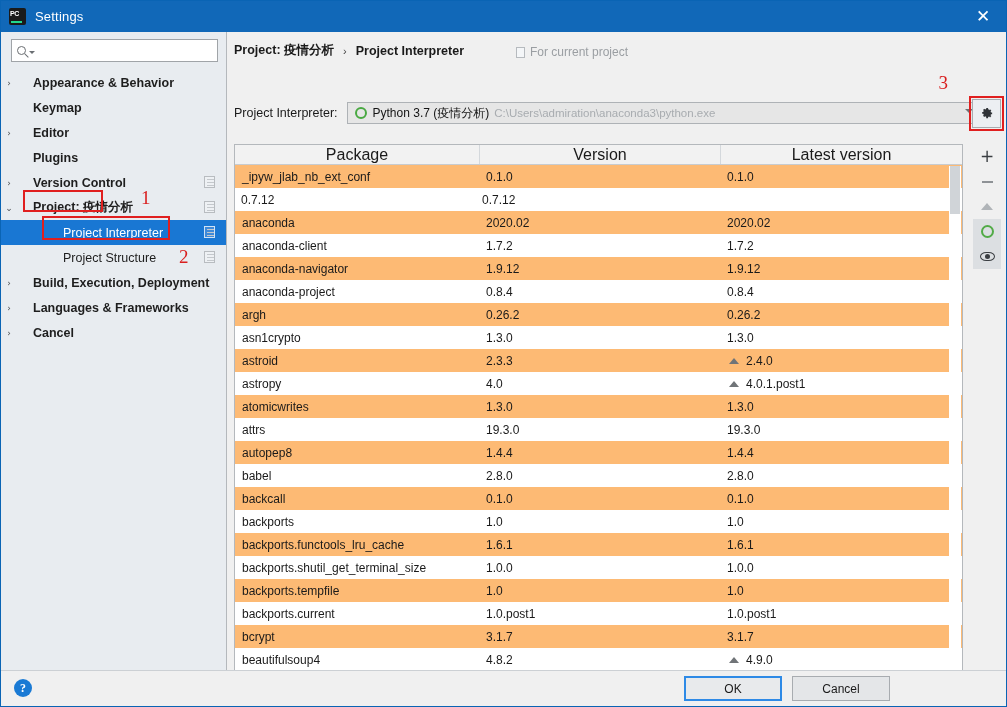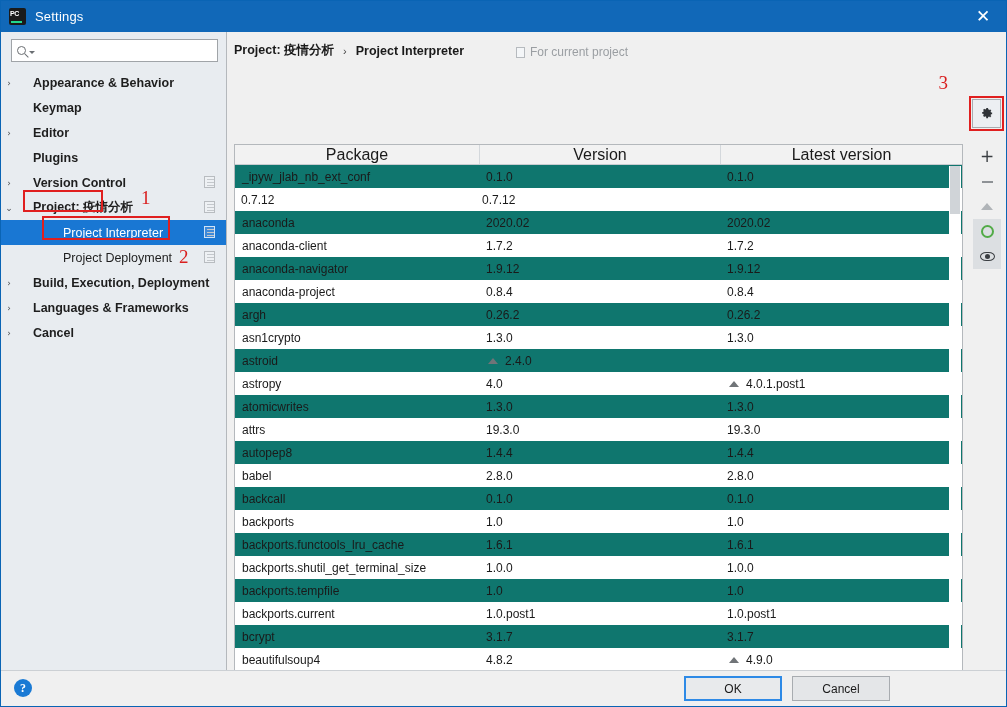--- a/index.html
+++ b/index.html
@@ -441,6 +441,15 @@
 
       <div class="annot-3">3</div>
 
+      <div class="interp-row">
+        <span class="interp-label">Project Interpreter:</span>
+        <div class="combo">
+          <span class="py-circle"></span>
+          <span class="combo-main">Python 3.7 (疫情分析)</span>
+          <span class="combo-path">C:\Users\admiration\anaconda3\python.exe</span>
+          <span class="combo-caret"></span>
+        </div>
+      </div>
 
       <div class="gear-btn">
         <svg width="15" height="15" viewBox="0 0 16 16">

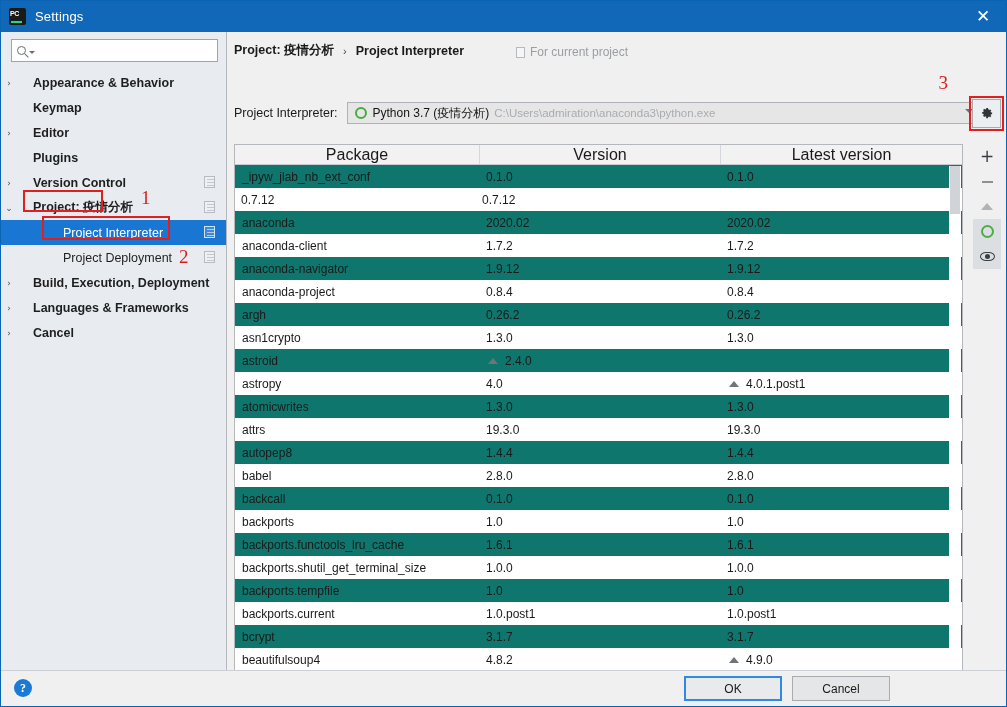--- a/index.html
+++ b/index.html
@@ -244,7 +244,7 @@
   .c-lat { flex: 1; }
   .tbody { position: relative; }
   .tr { display: flex; height: 23px; align-items: center; }
-  .tr.odd { background: #0f766e; }
+  .tr.odd { background: #fdba74; }
   .tr.even { background: #ffffff; }
   .td { font-size: 12px; color: #1a1a1a; height: 100%; display: flex; align-items: center; }
   .td.c-pkg { padding-left: 7px; }

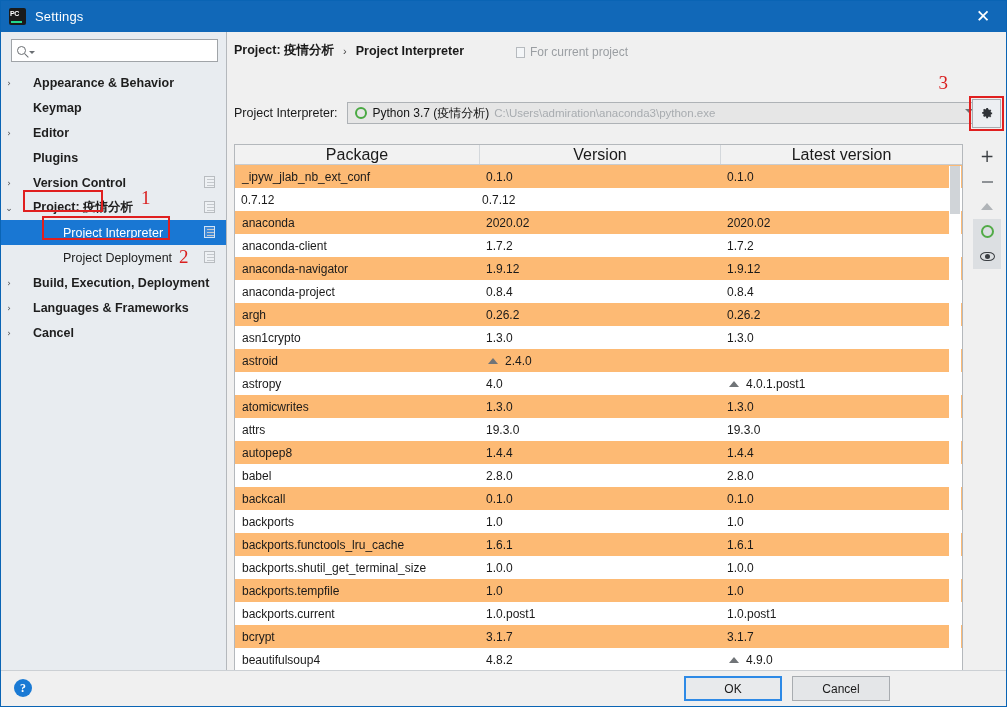--- a/index.html
+++ b/index.html
@@ -408,7 +408,7 @@
           </div>
           <div class="tree-row">
             <span class="arrow"></span>
-            <span class="lbl child indent-2">Project Deployment</span>
+            <span class="lbl child indent-2">Project Structure</span>
             <span class="copy-ico"></span>
           </div>
           <div class="tree-row">

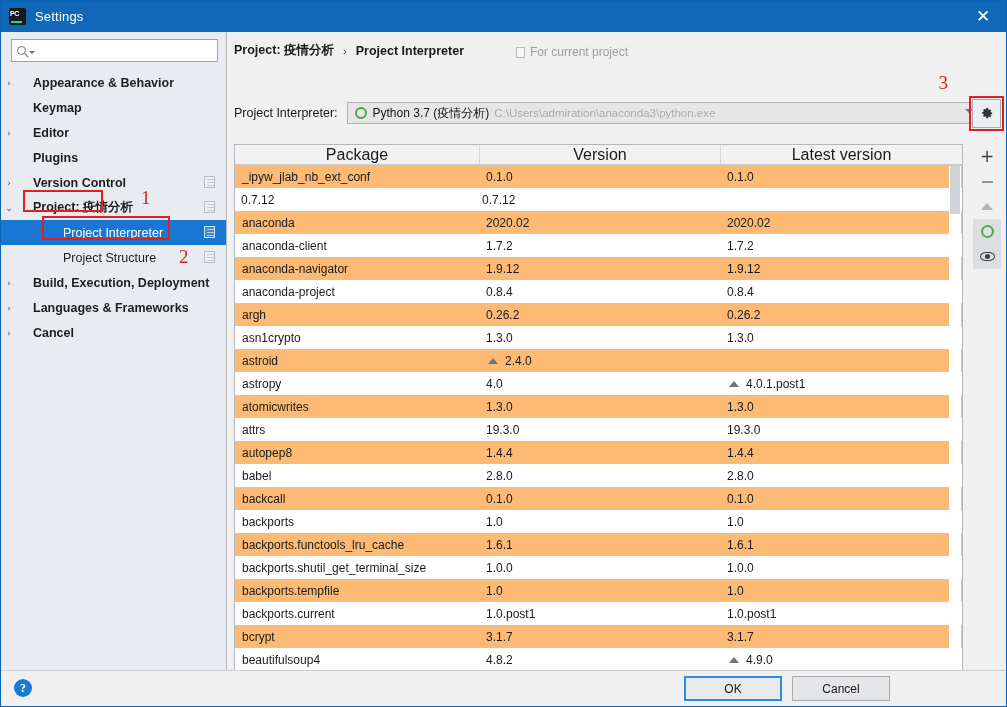--- a/index.html
+++ b/index.html
@@ -523,6 +523,7 @@
             </div>
             <div class="tr odd">
               <div class="td c-pkg">astroid</div>
+              <div class="td c-ver">2.3.3</div>
               <div class="td c-lat">
                 <span class="up-arrow"></span>
                 <span>2.4.0</span>

